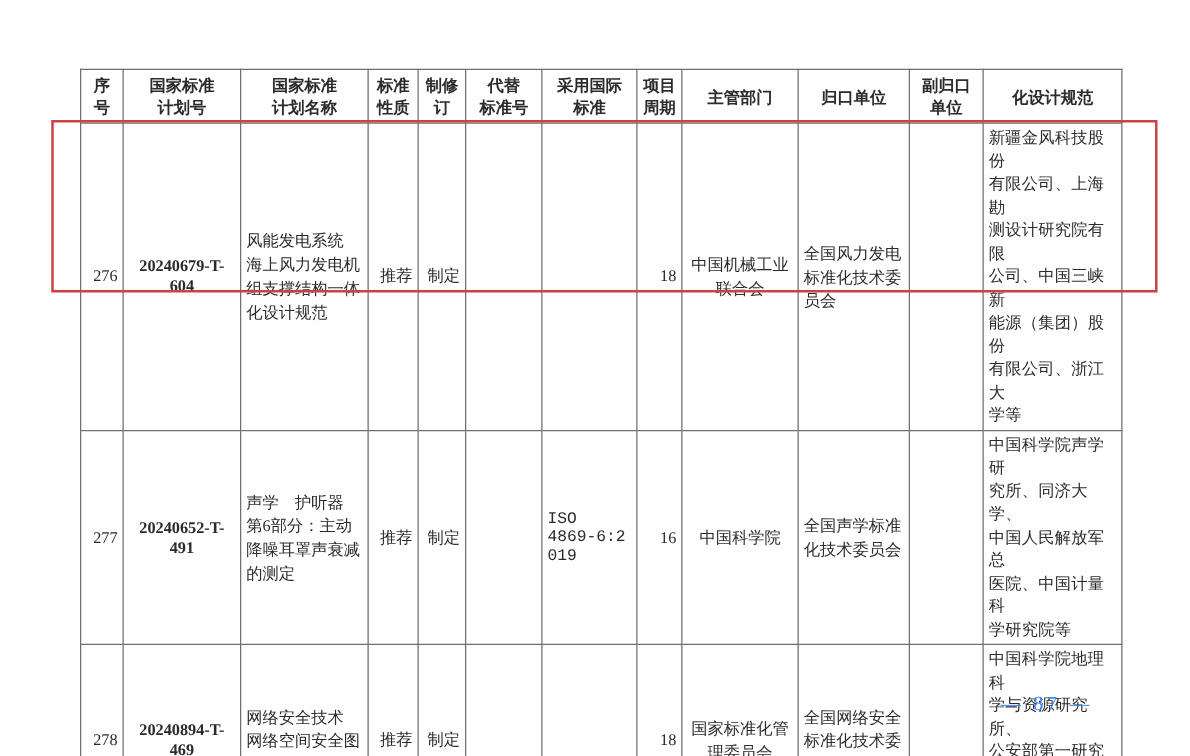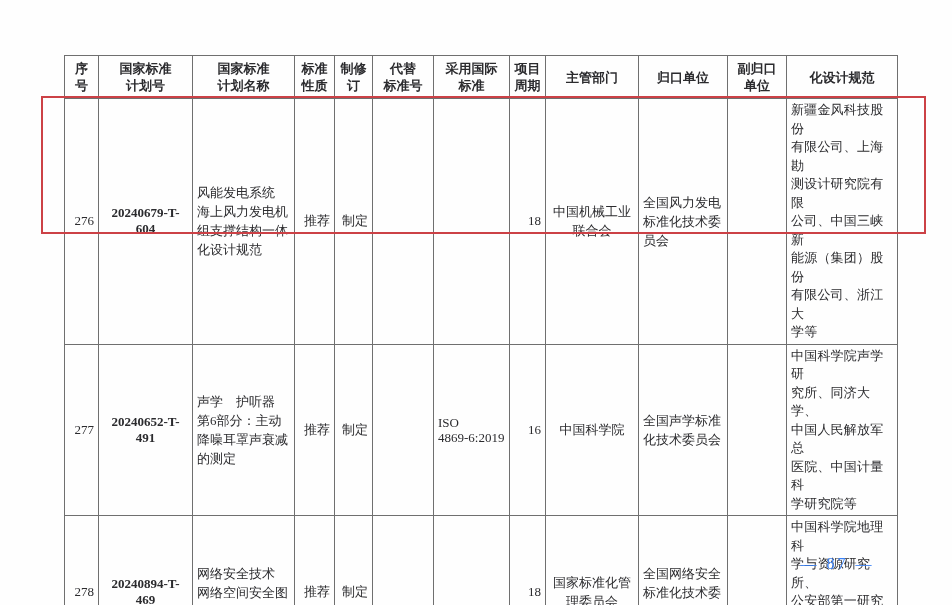--- a/index.html
+++ b/index.html
@@ -40,7 +40,7 @@
   .c-center{text-align:right;}
   .c-plan{text-align:center;font-size:12px;white-space:nowrap;padding:2px 1px;font-weight:bold;}
   .c-name{text-align:left;line-height:19px;padding:2px 4px;margin-left:22px;}
-  .c-code{text-align:left;font-size:12px;line-height:15px;padding:2px 3px;word-break:break-all;}
+  .c-code{text-align:left;font-size:12px;line-height:15px;padding:2px 3px;word-break:break-all;font-family:Liberation Mono, monospace;}
   .c-dept{text-align:center;line-height:19px;}
   .c-unit{text-align:left;line-height:19px;}
   .c-draft{text-align:left;line-height:18.5px;padding:2px 3px;letter-spacing:0.2px;}

